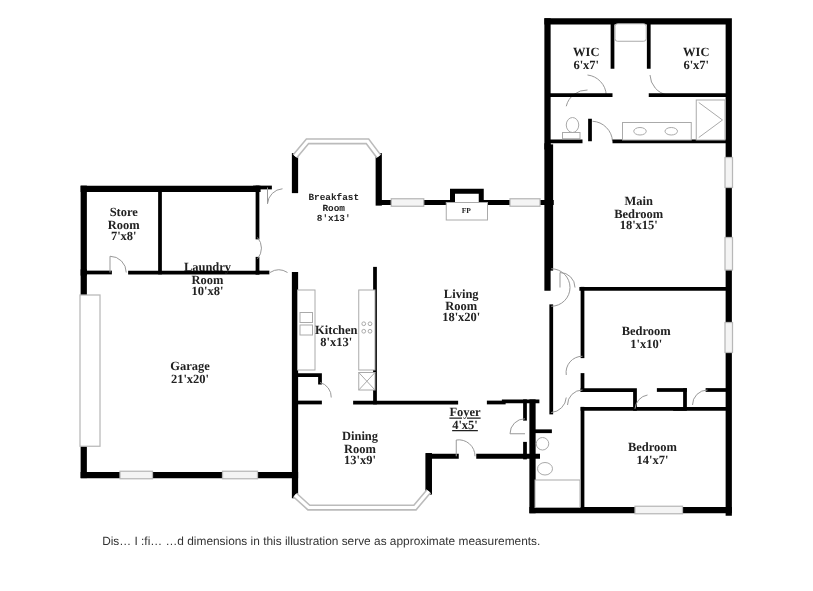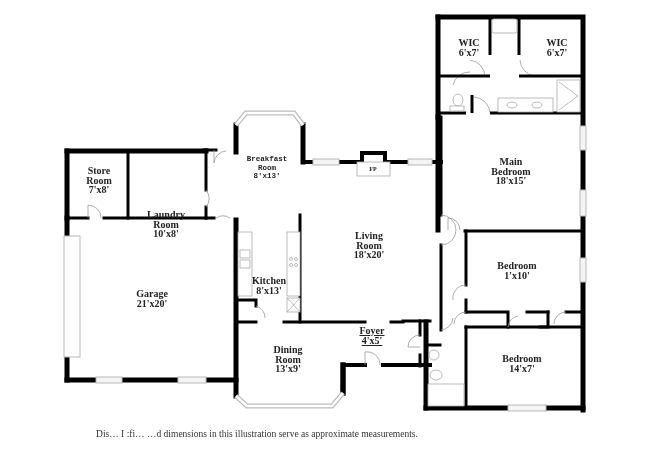--- a/index.html
+++ b/index.html
@@ -195,7 +195,7 @@
   <div>Room</div>
   <div class="dim">18'x20'</div>
 </div>
-<div class="room-label" style="left:269px; top:260px;margin-top:16px;">
+<div class="room-label" style="left:269px; top:260px;">
   <div>Kitchen</div>
   <div class="dim">8'x13'</div>
 </div>

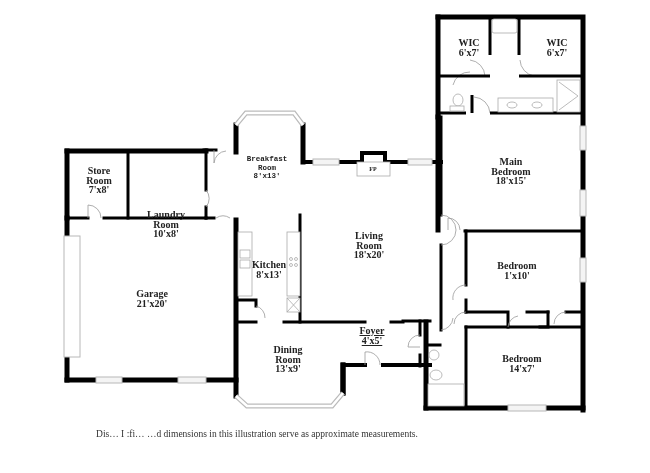--- a/index.html
+++ b/index.html
@@ -7,7 +7,7 @@
   #plan { position: absolute; left: 0; top: 0; width: 650px; height: 473px; }
   .room-label { position: absolute; text-align: center; font-family: "Liberation Serif", "DejaVu Serif", serif; font-weight: bold; font-size: 10px; line-height: 9.5px; color: #222; transform: translateX(-50%); white-space: nowrap; }
   .room-label .dim { font-weight: bold; }
-  .disclaimer { position: absolute; left: 0; width: 514px; top: 428px; text-align: center; font-family: Liberation Serif, serif; font-size: 9.5px; line-height: 12px; color: #333; }
+  .disclaimer { position: absolute; left: 0; width: 514px; top: 428px; text-align: center; font-family: Liberation Sans, sans-serif; font-size: 9.5px; line-height: 12px; color: #333; }
   .fp-label { position: absolute; font-family: "Liberation Serif", serif; font-weight: bold; font-size: 6px; color: #222; transform: translateX(-50%); }
 </style>
 </head>

